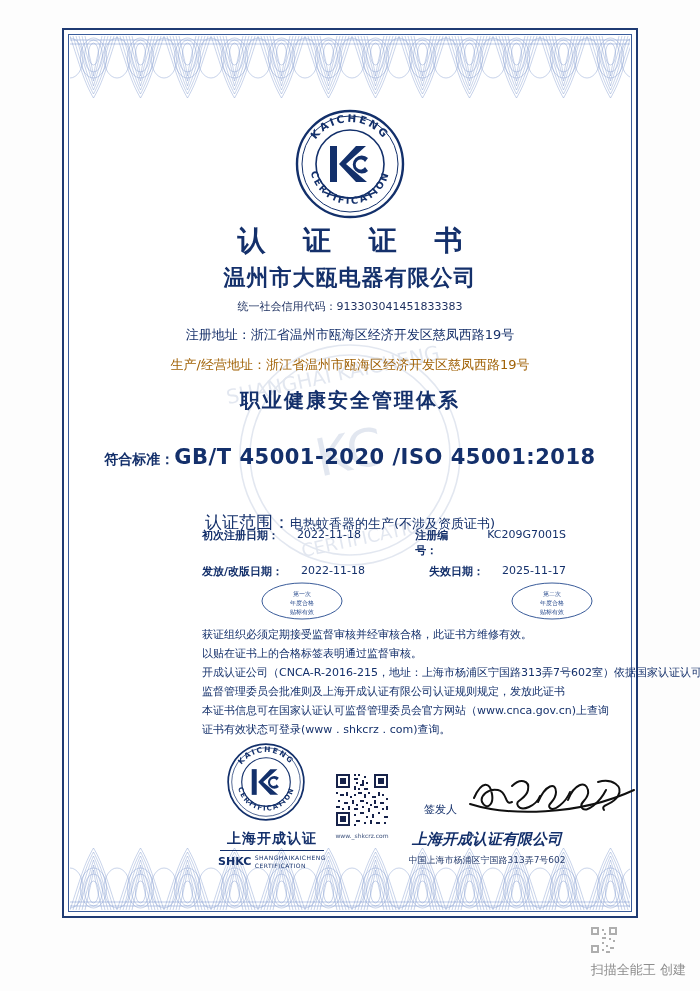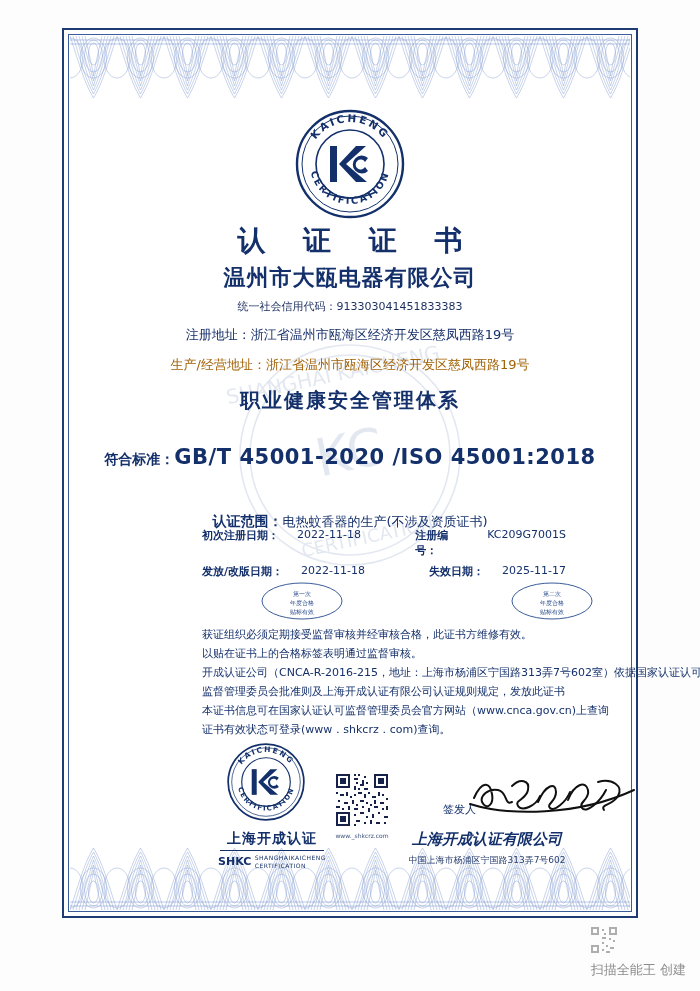--- a/index.html
+++ b/index.html
@@ -87,7 +87,7 @@
     position:absolute;left:0;right:0;top:481px;
     text-align:center;color:#14306b;
   }
-  .scope-row .lbl{font-size:14px;font-weight:bold;}
+  .scope-row .lbl{font-size:17px;font-weight:normal;}
   .scope-row .val{font-size:13px;}
   
   .dates{

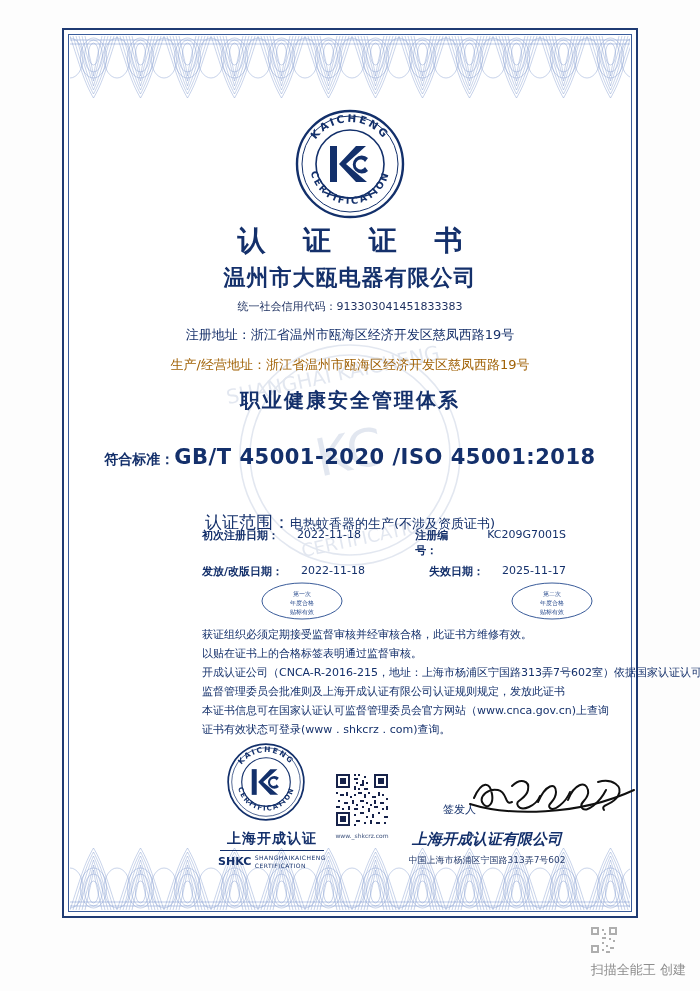--- a/index.html
+++ b/index.html
@@ -133,7 +133,7 @@
     font-size:6px;color:#3a4f7a;
   }
   .signer-label{
-    position:absolute;left:360px;top:772px;font-size:11px;color:#14306b;margin-left:19px;
+    position:absolute;left:360px;top:772px;font-size:11px;color:#14306b;
   }
   .signature{
     position:absolute;left:404px;top:742px;width:168px;height:44px;

